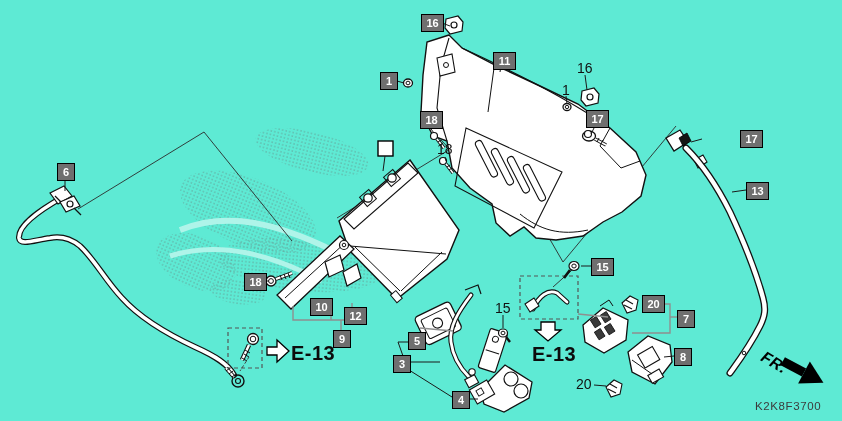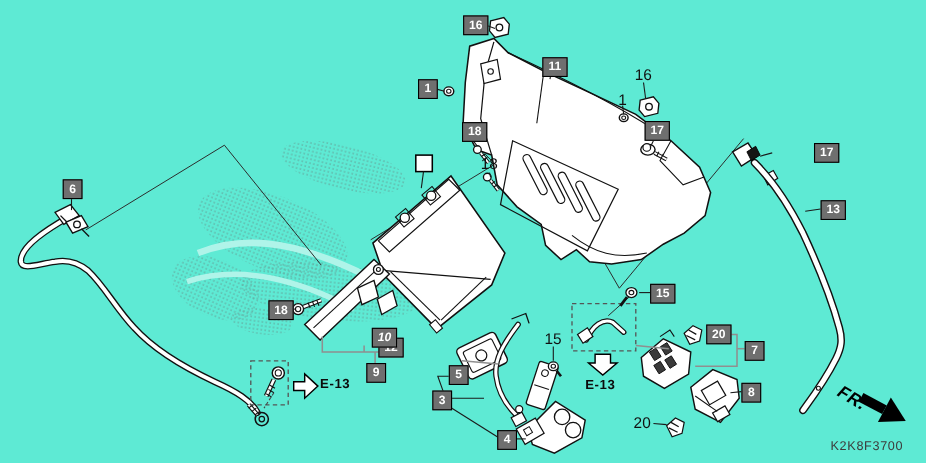--- a/index.html
+++ b/index.html
@@ -322,7 +322,7 @@
       <div class="callout boxed" style="left: 57px; top: 163px; background: rgb(111, 111, 111); color: rgb(255, 255, 255);">6</div>
       <div class="callout boxed wide" style="left: 244px; top: 273px; background: rgb(111, 111, 111); color: rgb(255, 255, 255);">18</div>
       <div class="callout boxed wide" style="left: 344px; top: 285px; background: rgb(111, 111, 111); color: rgb(255, 255, 255); margin-top: 22px;">12</div>
-      <div class="callout boxed wide" style="left: 338px; top: 298px; background: rgb(111, 111, 111); color: rgb(255, 255, 255); font-style: italic;">10</div>
+      <div class="callout boxed wide" style="left: 310px; top: 298px; background: rgb(111, 111, 111); color: rgb(255, 255, 255);">10</div>
       <div class="callout boxed" style="left: 333px; top: 330px; background: rgb(111, 111, 111); color: rgb(255, 255, 255);">9</div>
       <div class="callout boxed" style="left: 408px; top: 332px; background: rgb(111, 111, 111); color: rgb(255, 255, 255);">5</div>
       <div class="callout boxed" style="left: 393px; top: 355px; background: rgb(111, 111, 111); color: rgb(255, 255, 255);">3</div>

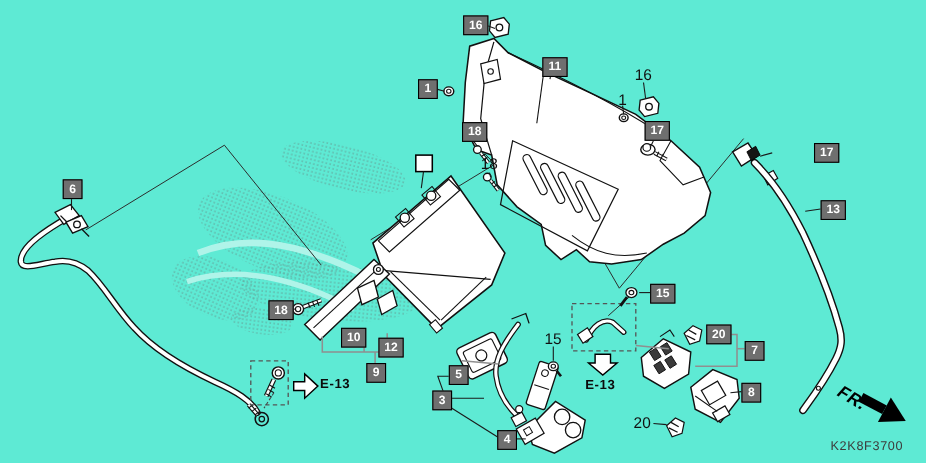--- a/index.html
+++ b/index.html
@@ -16,7 +16,7 @@
   .callout.boxed.wide{width:21px;}
   .callout.plain{color:#111;font-size:14px;line-height:14px;}
   .eref{
-    position:absolute;font-weight:bold;font-size:12px;color:#0c0c0c;letter-spacing:.5px;
+    position:absolute;font-weight:bold;font-size:20px;color:#0c0c0c;letter-spacing:.5px;
   }
   .fr-label{
     position:absolute;font-weight:bold;font-style:italic;font-size:16px;color:#000;

